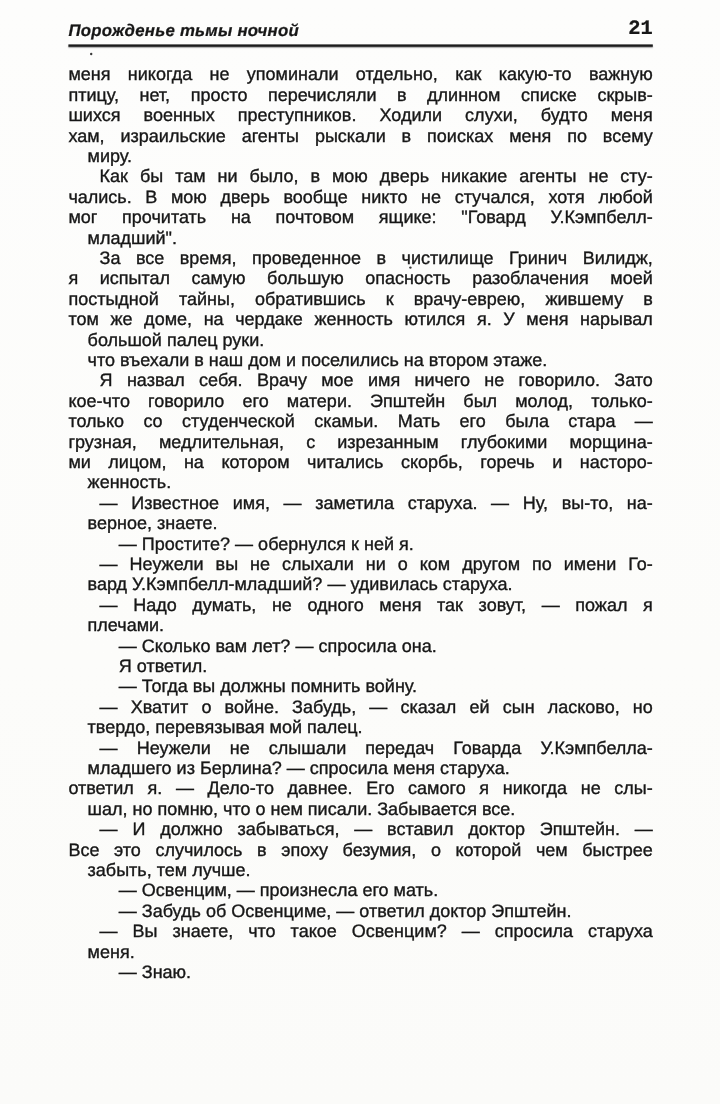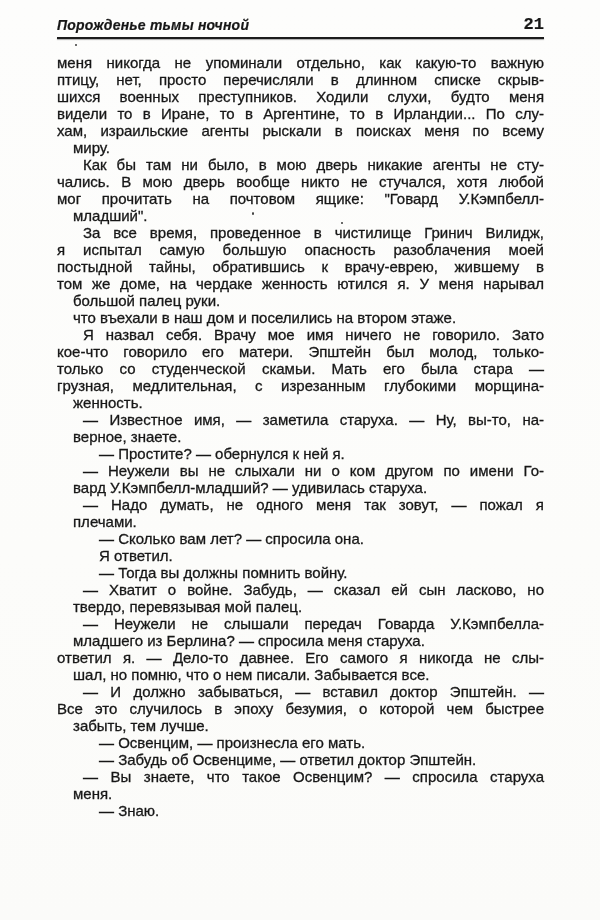--- a/index.html
+++ b/index.html
@@ -62,7 +62,6 @@
       <div class="line">меня никогда не упоминали отдельно, как какую-то важную</div>
       <div class="line">птицу, нет, просто перечисляли в длинном списке скрыв-</div>
       <div class="line">шихся военных преступников. Ходили слухи, будто меня</div>
-      <div class="line">видели то в Иране, то в Аргентине, то в Ирландии... По слу-</div>
       <div class="line">хам, израильские агенты рыскали в поисках меня по всему</div>
       <div class="line last">миру.</div>
       <div class="line indent">Как бы там ни было, в мою дверь никакие агенты не сту-</div>

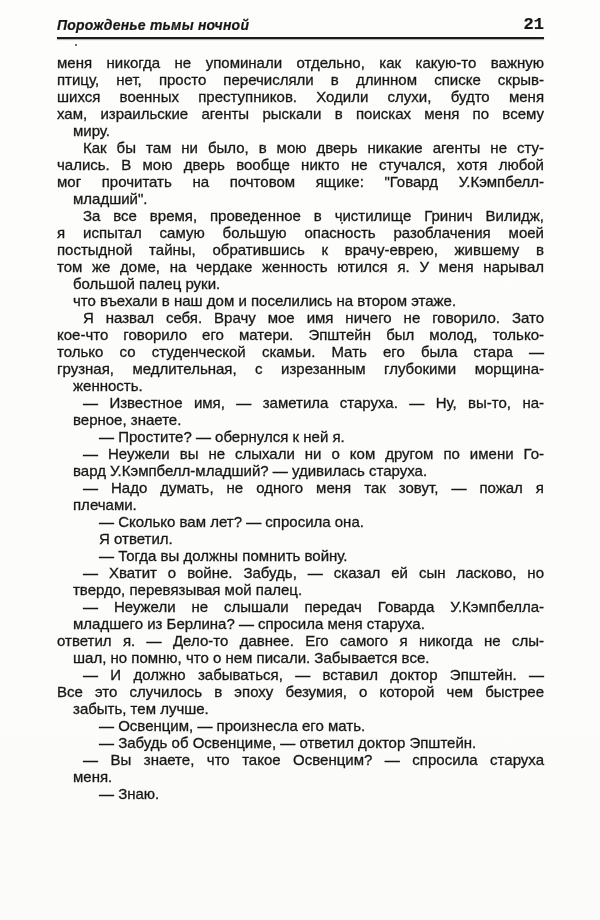--- a/index.html
+++ b/index.html
@@ -78,6 +78,7 @@
       <div class="line">кое-что говорило его матери. Эпштейн был молод, только-</div>
       <div class="line">только со студенческой скамьи. Мать его была стара —</div>
       <div class="line">грузная, медлительная, с изрезанным глубокими морщина-</div>
+      <div class="line">ми лицом, на котором читались скорбь, горечь и насторо-</div>
       <div class="line last">женность.</div>
       <div class="line indent">— Известное имя, — заметила старуха. — Ну, вы-то, на-</div>
       <div class="line last">верное, знаете.</div>

